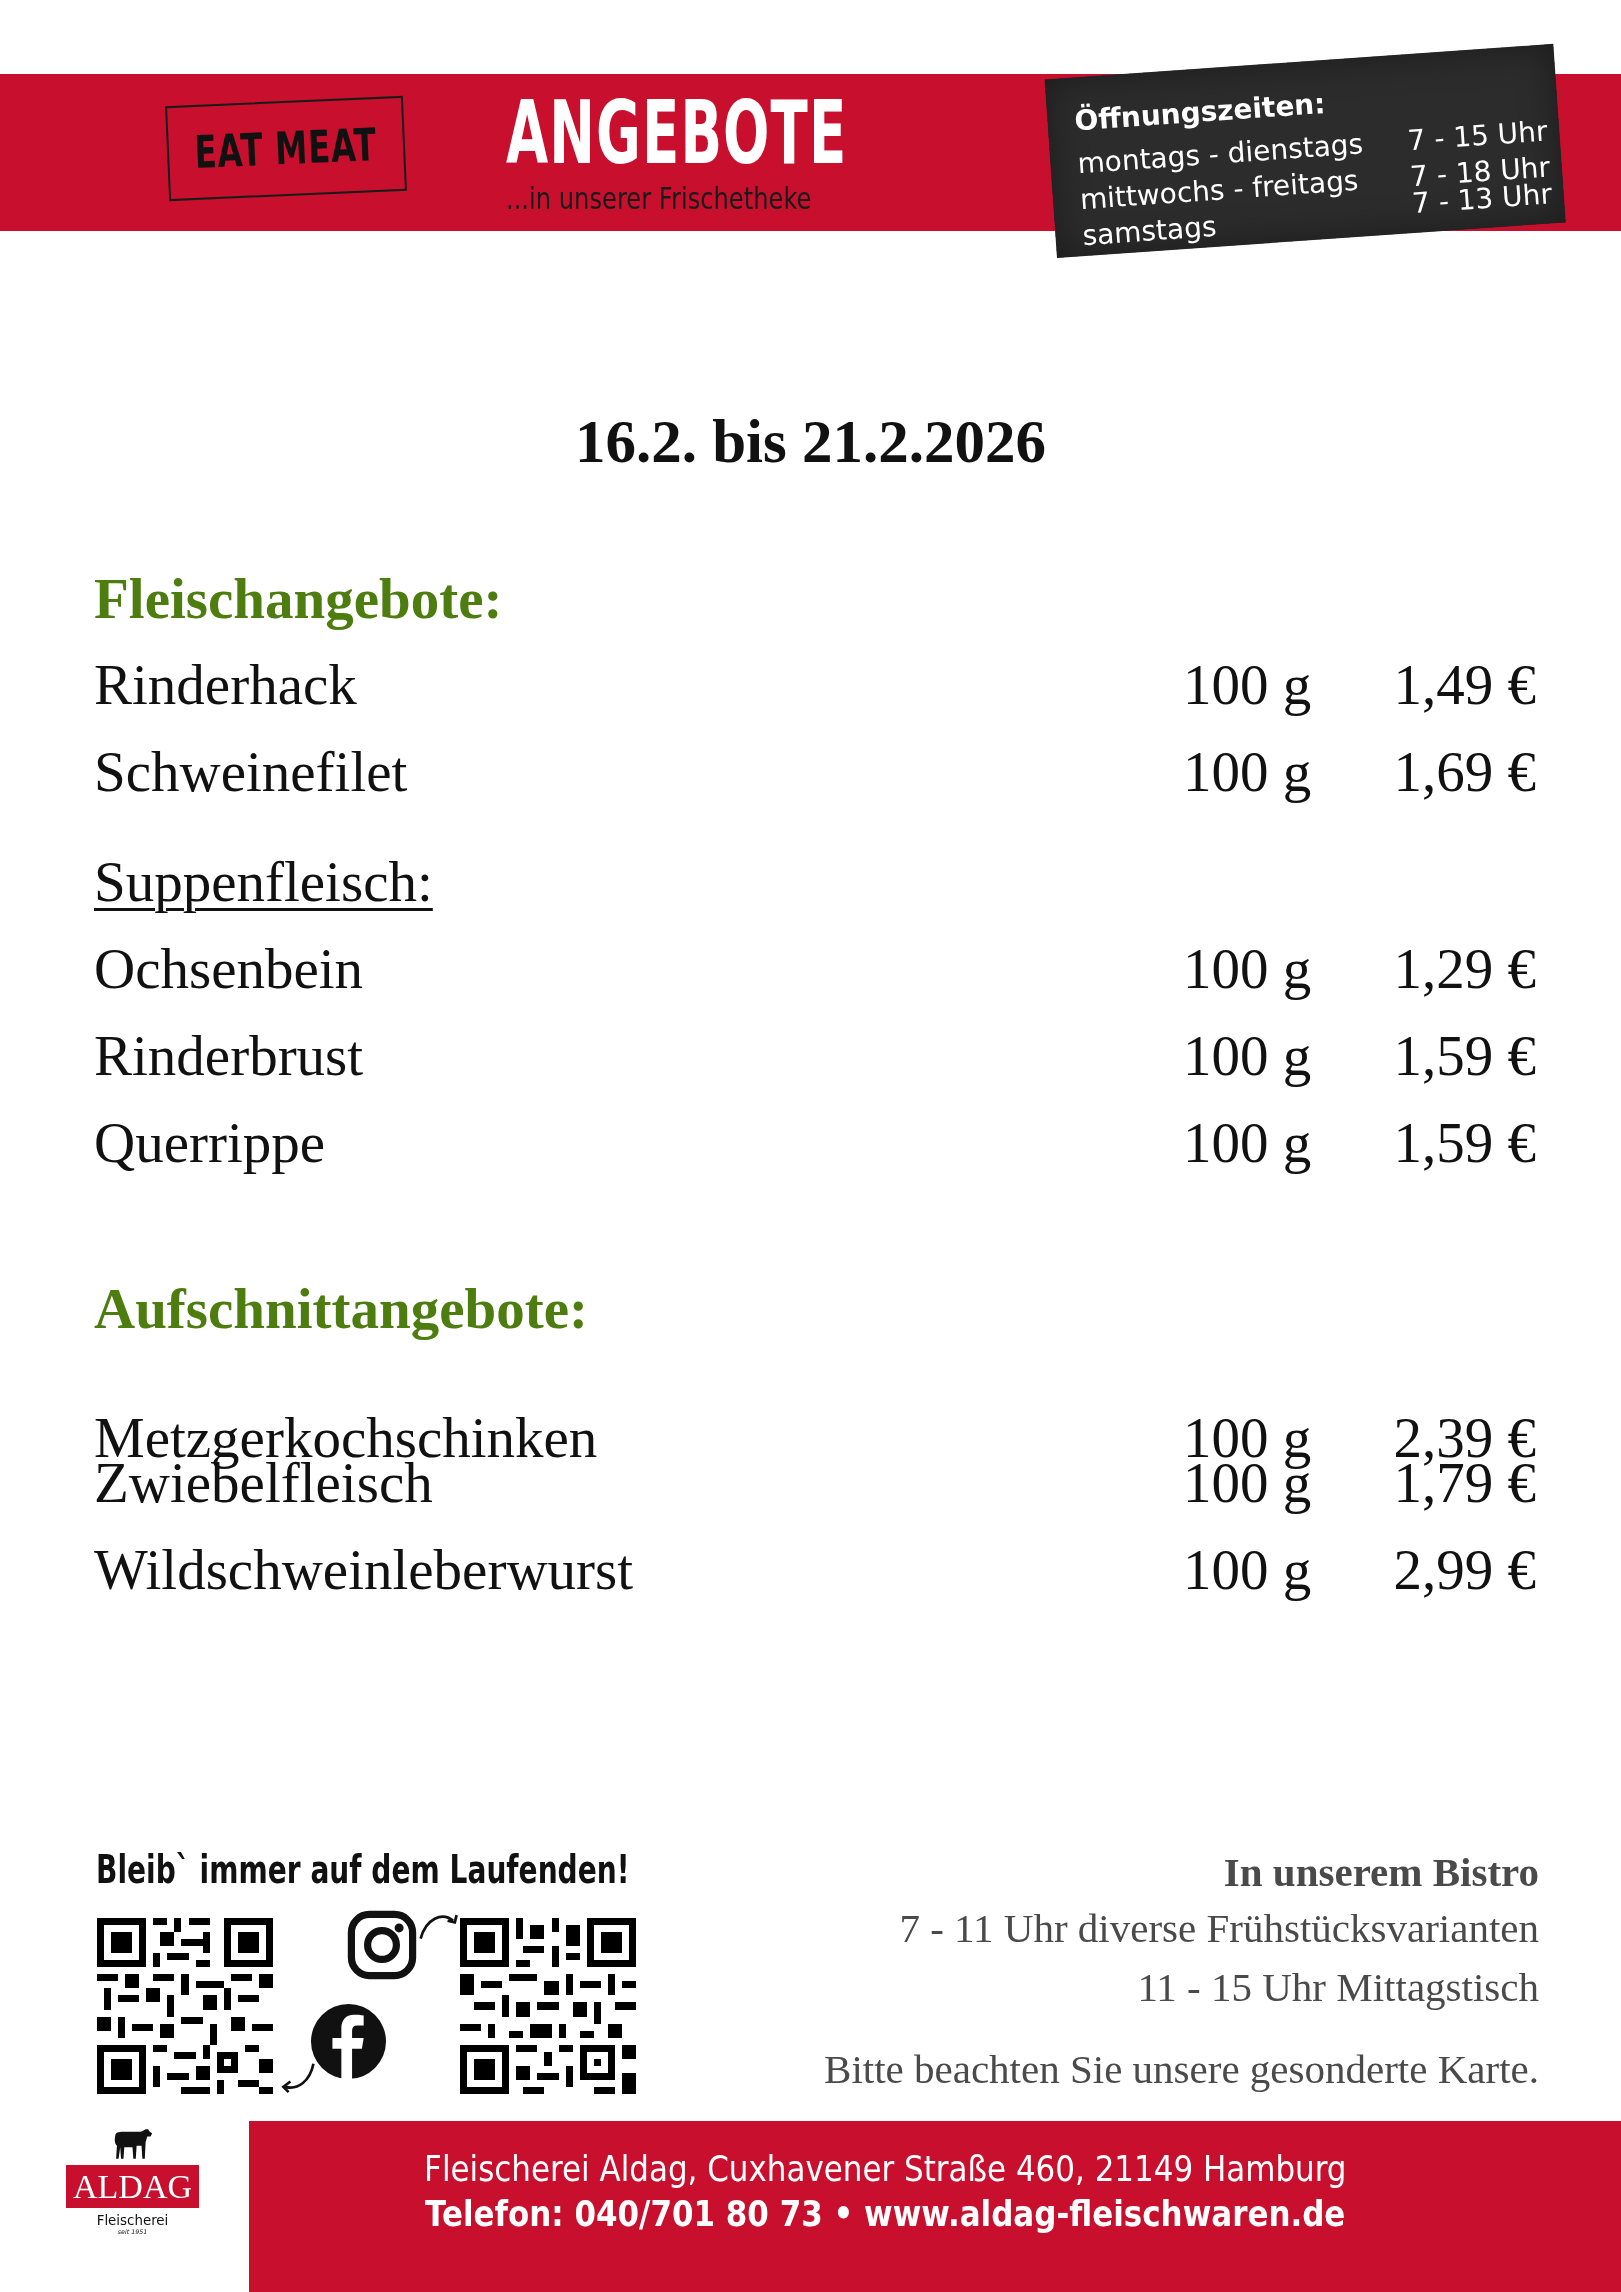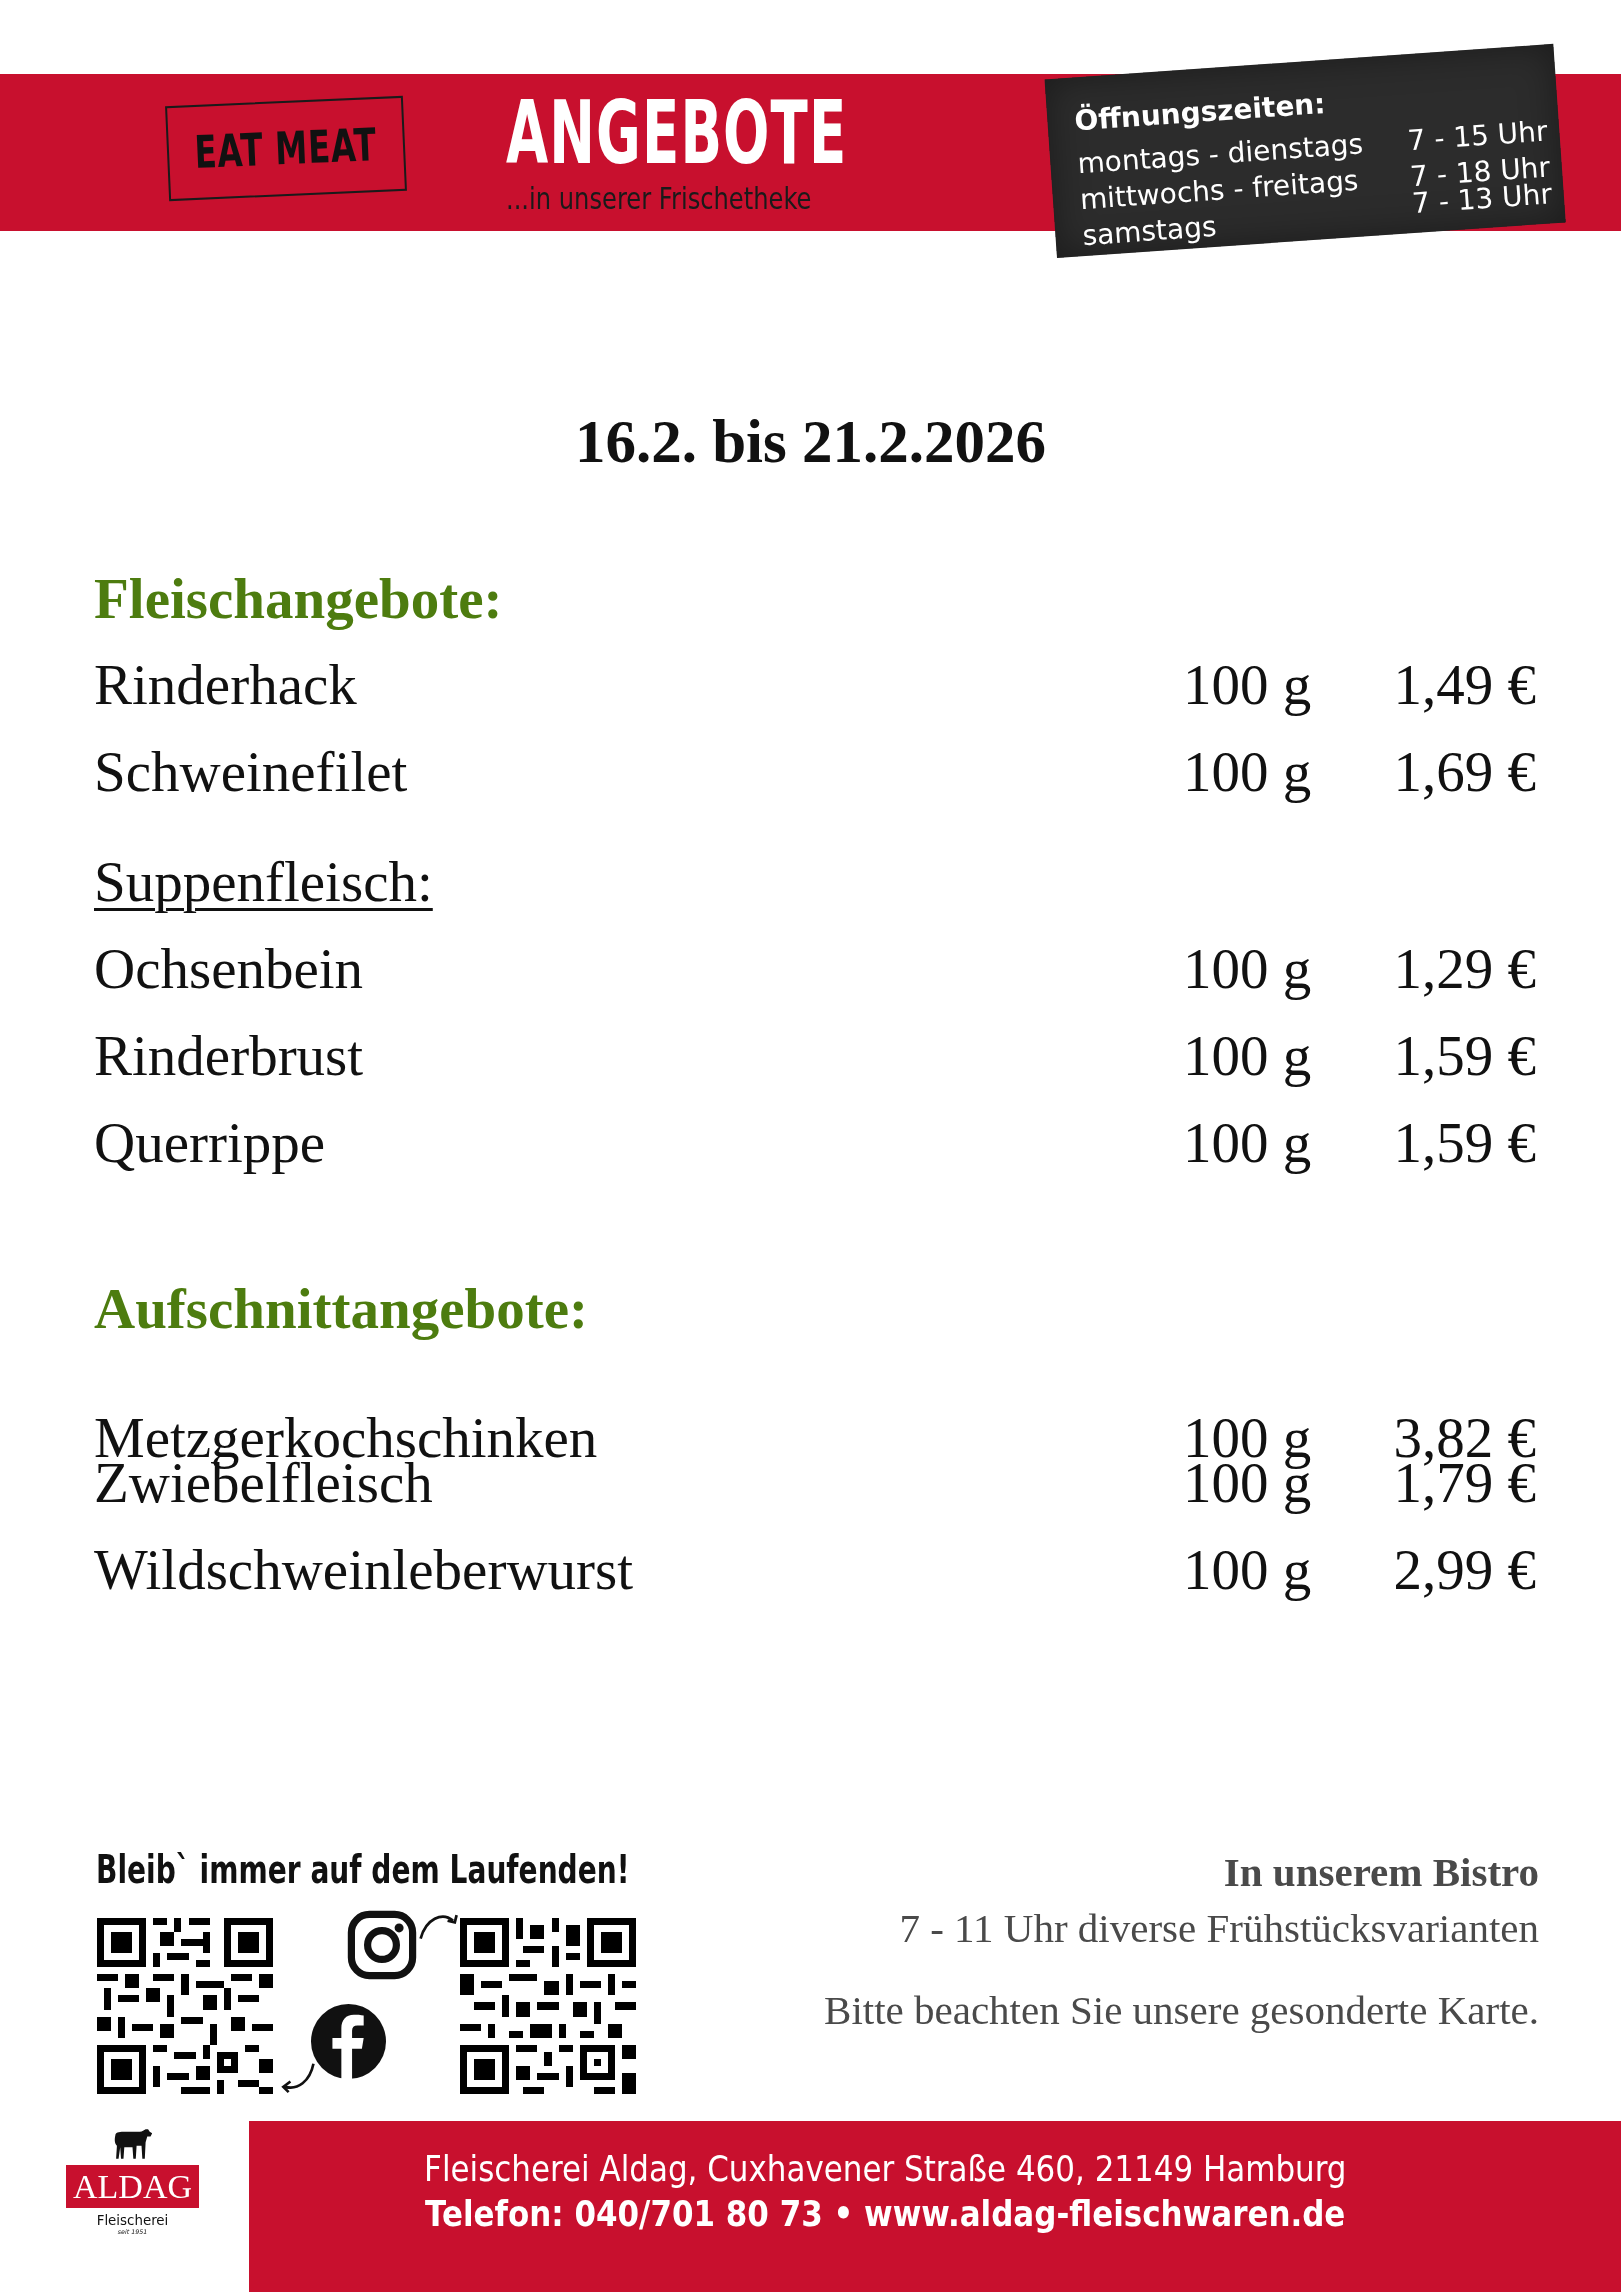--- a/index.html
+++ b/index.html
@@ -172,7 +172,7 @@
 <div class="offer-row" style="top:1363px;margin-top:42px;">
   <span class="name">Metzgerkochschinken</span>
   <span class="unit">100 g</span>
-  <span class="price">3,82 €</span>
+  <span class="price">2,39 €</span>
 </div>
 <div class="offer-row" style="top:1450px;">
   <span class="name">Zwiebelfleisch</span>

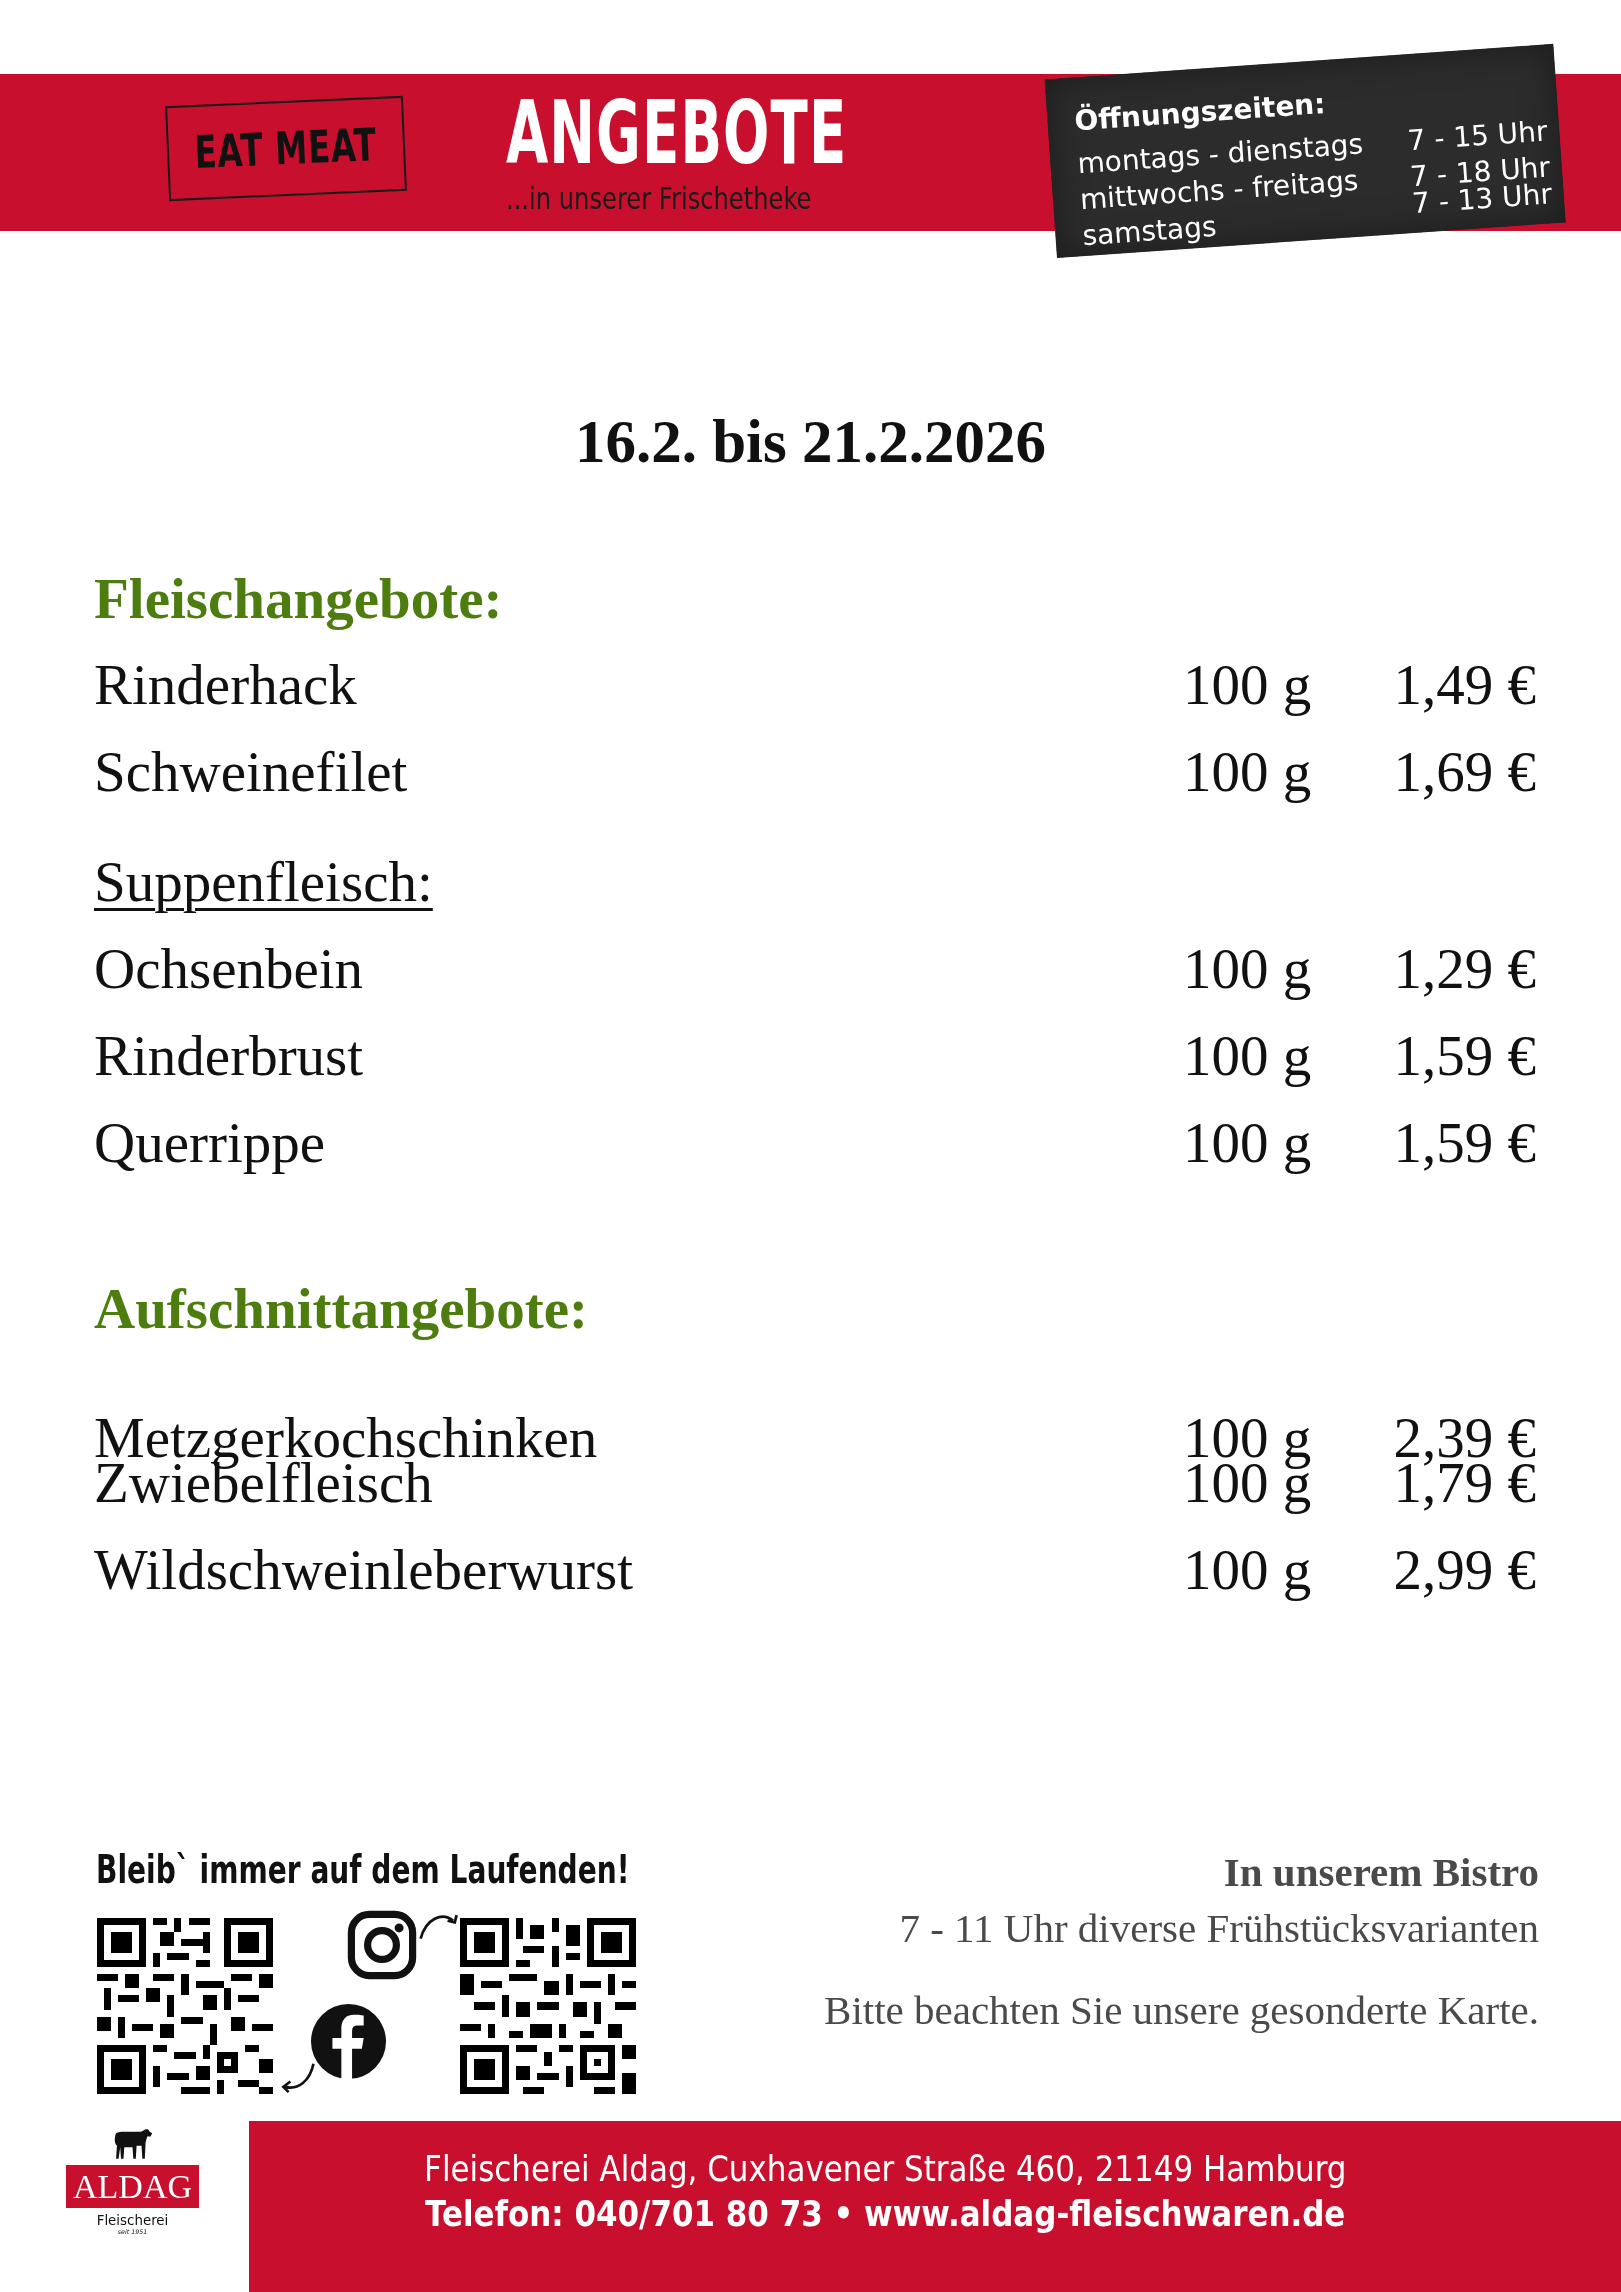--- a/index.html
+++ b/index.html
@@ -338,6 +338,7 @@
 <div class="bistro">
   <div class="bistro-title">In unserem Bistro</div>
   <div class="bistro-line">7 - 11 Uhr diverse Frühstücksvarianten</div>
+  <div class="bistro-line">11 - 15 Uhr Mittagstisch</div>
   <div class="bistro-note">Bitte beachten Sie unsere gesonderte Karte.</div>
 </div>
 

